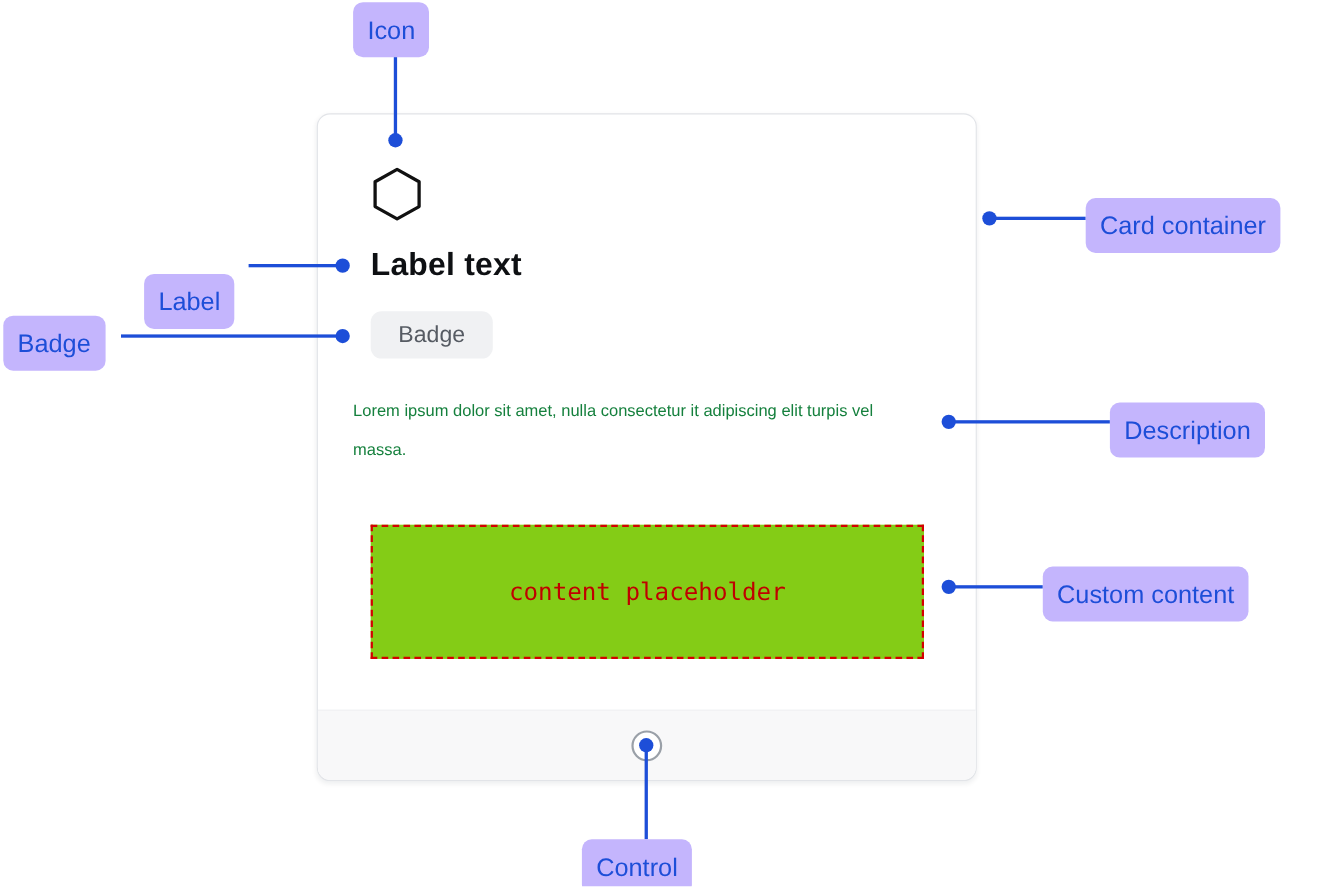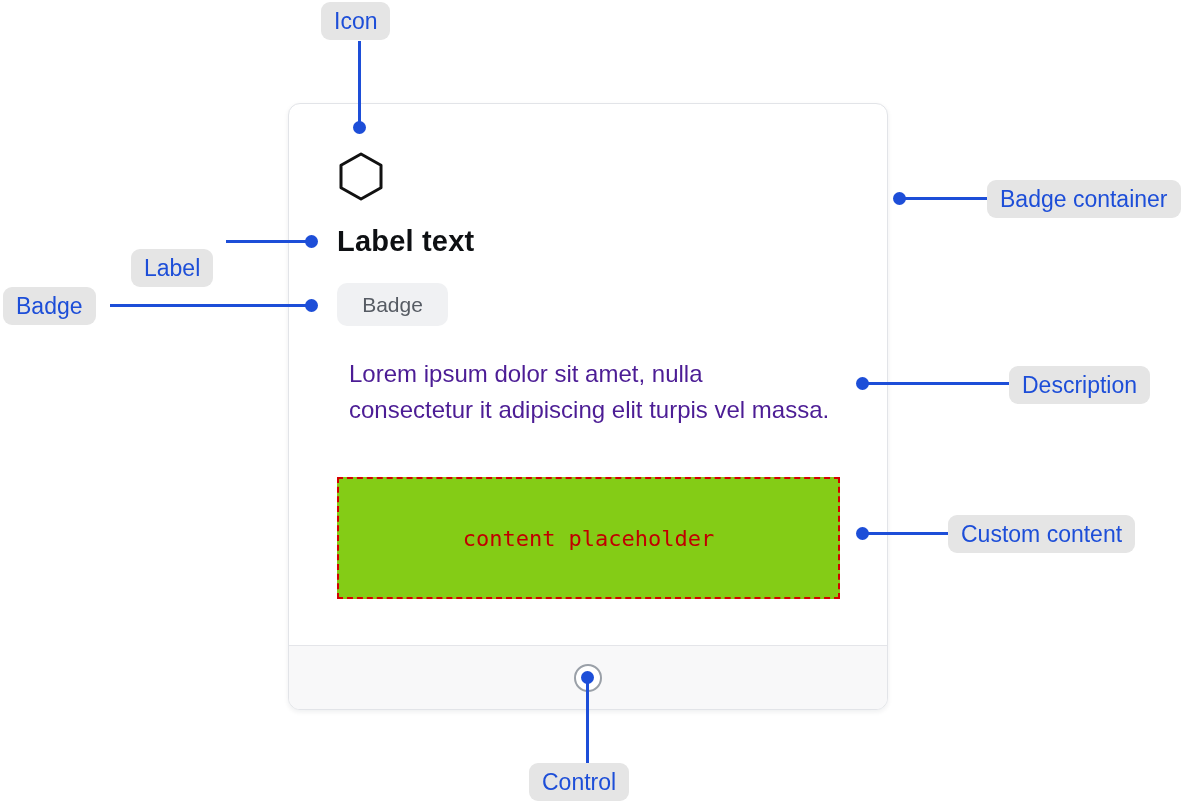--- a/index.html
+++ b/index.html
@@ -95,12 +95,12 @@
   
   .pill {
     position: absolute;
-    height: 38px;
+    height: 50px;
     padding: 0 13px;
     display: inline-flex;
     align-items: center;
     justify-content: center;
-    background: #e5e5e5;
+    background: #c4b5fd;
     border-radius: 9px;
     color: #1d4ed8;
     font-size: 23px;

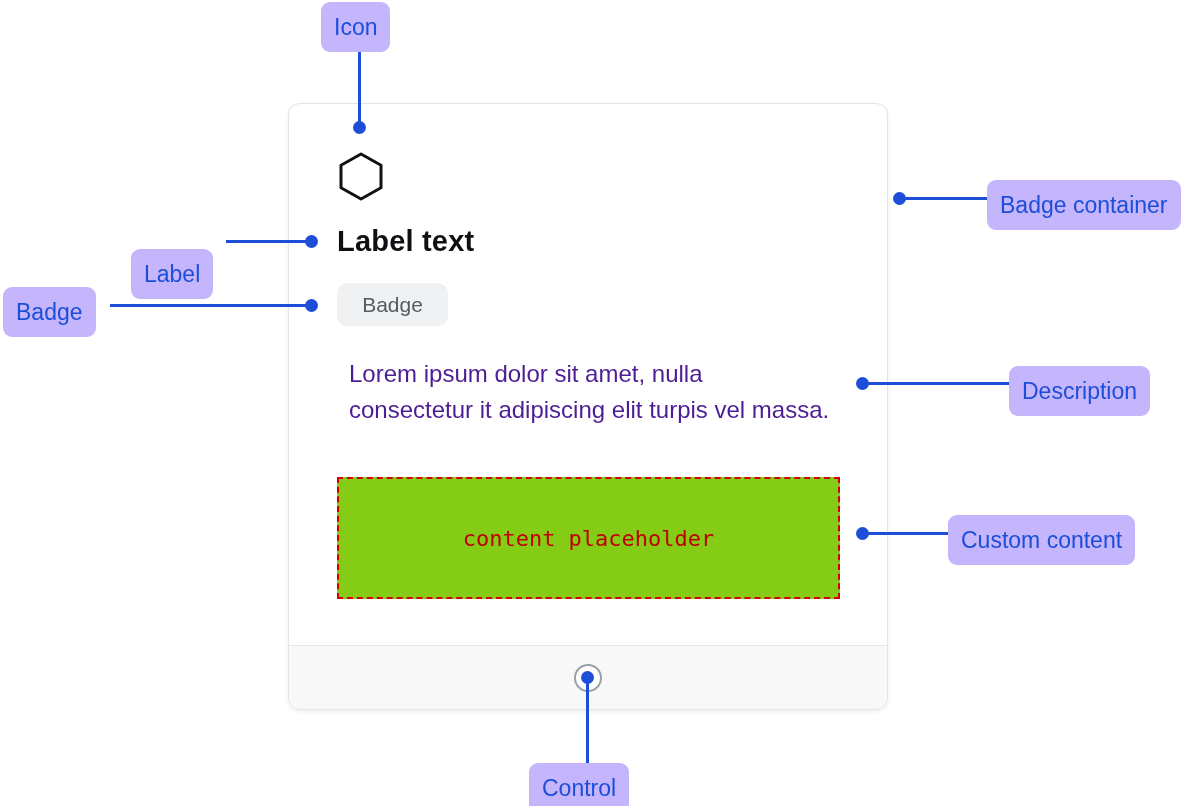--- a/index.html
+++ b/index.html
@@ -184,7 +184,7 @@
   <span class="dot dot-control"></span>
 
   <span class="pill pill-icon">Icon</span>
-  <span class="pill pill-card">Badge container</span>
+  <span class="pill pill-card">Card container</span>
   <span class="pill pill-label">Label</span>
   <span class="pill pill-badge">Badge</span>
   <span class="pill pill-description">Description</span>

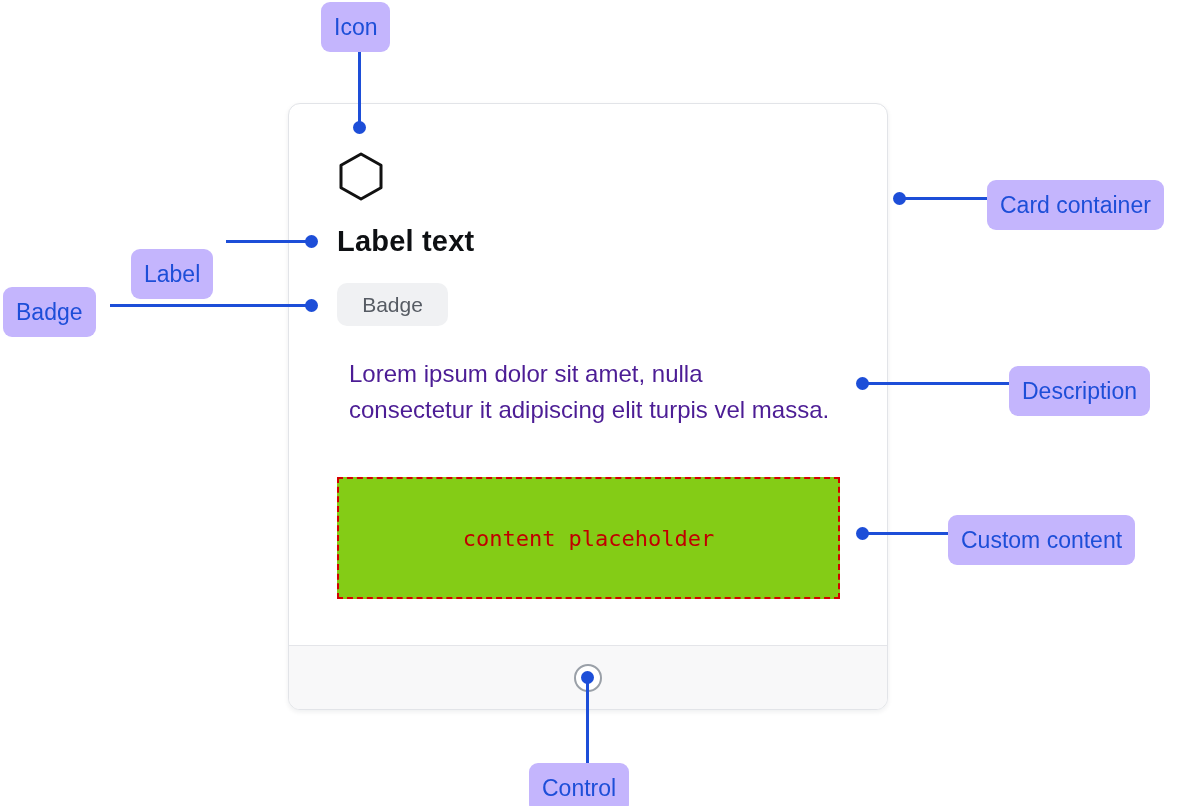--- a/index.html
+++ b/index.html
@@ -55,11 +55,11 @@
   }
   .card-desc {
     position: absolute;
-    left: 60px; top: 252px;
+    left: 32px; top: 252px;
     width: 482px;
-    font-size: 24px;
+    font-size: 15px;
     line-height: 36px;
-    color: #4c1d95;
+    color: #15803d;
   }
   .content-placeholder {
     position: absolute;

